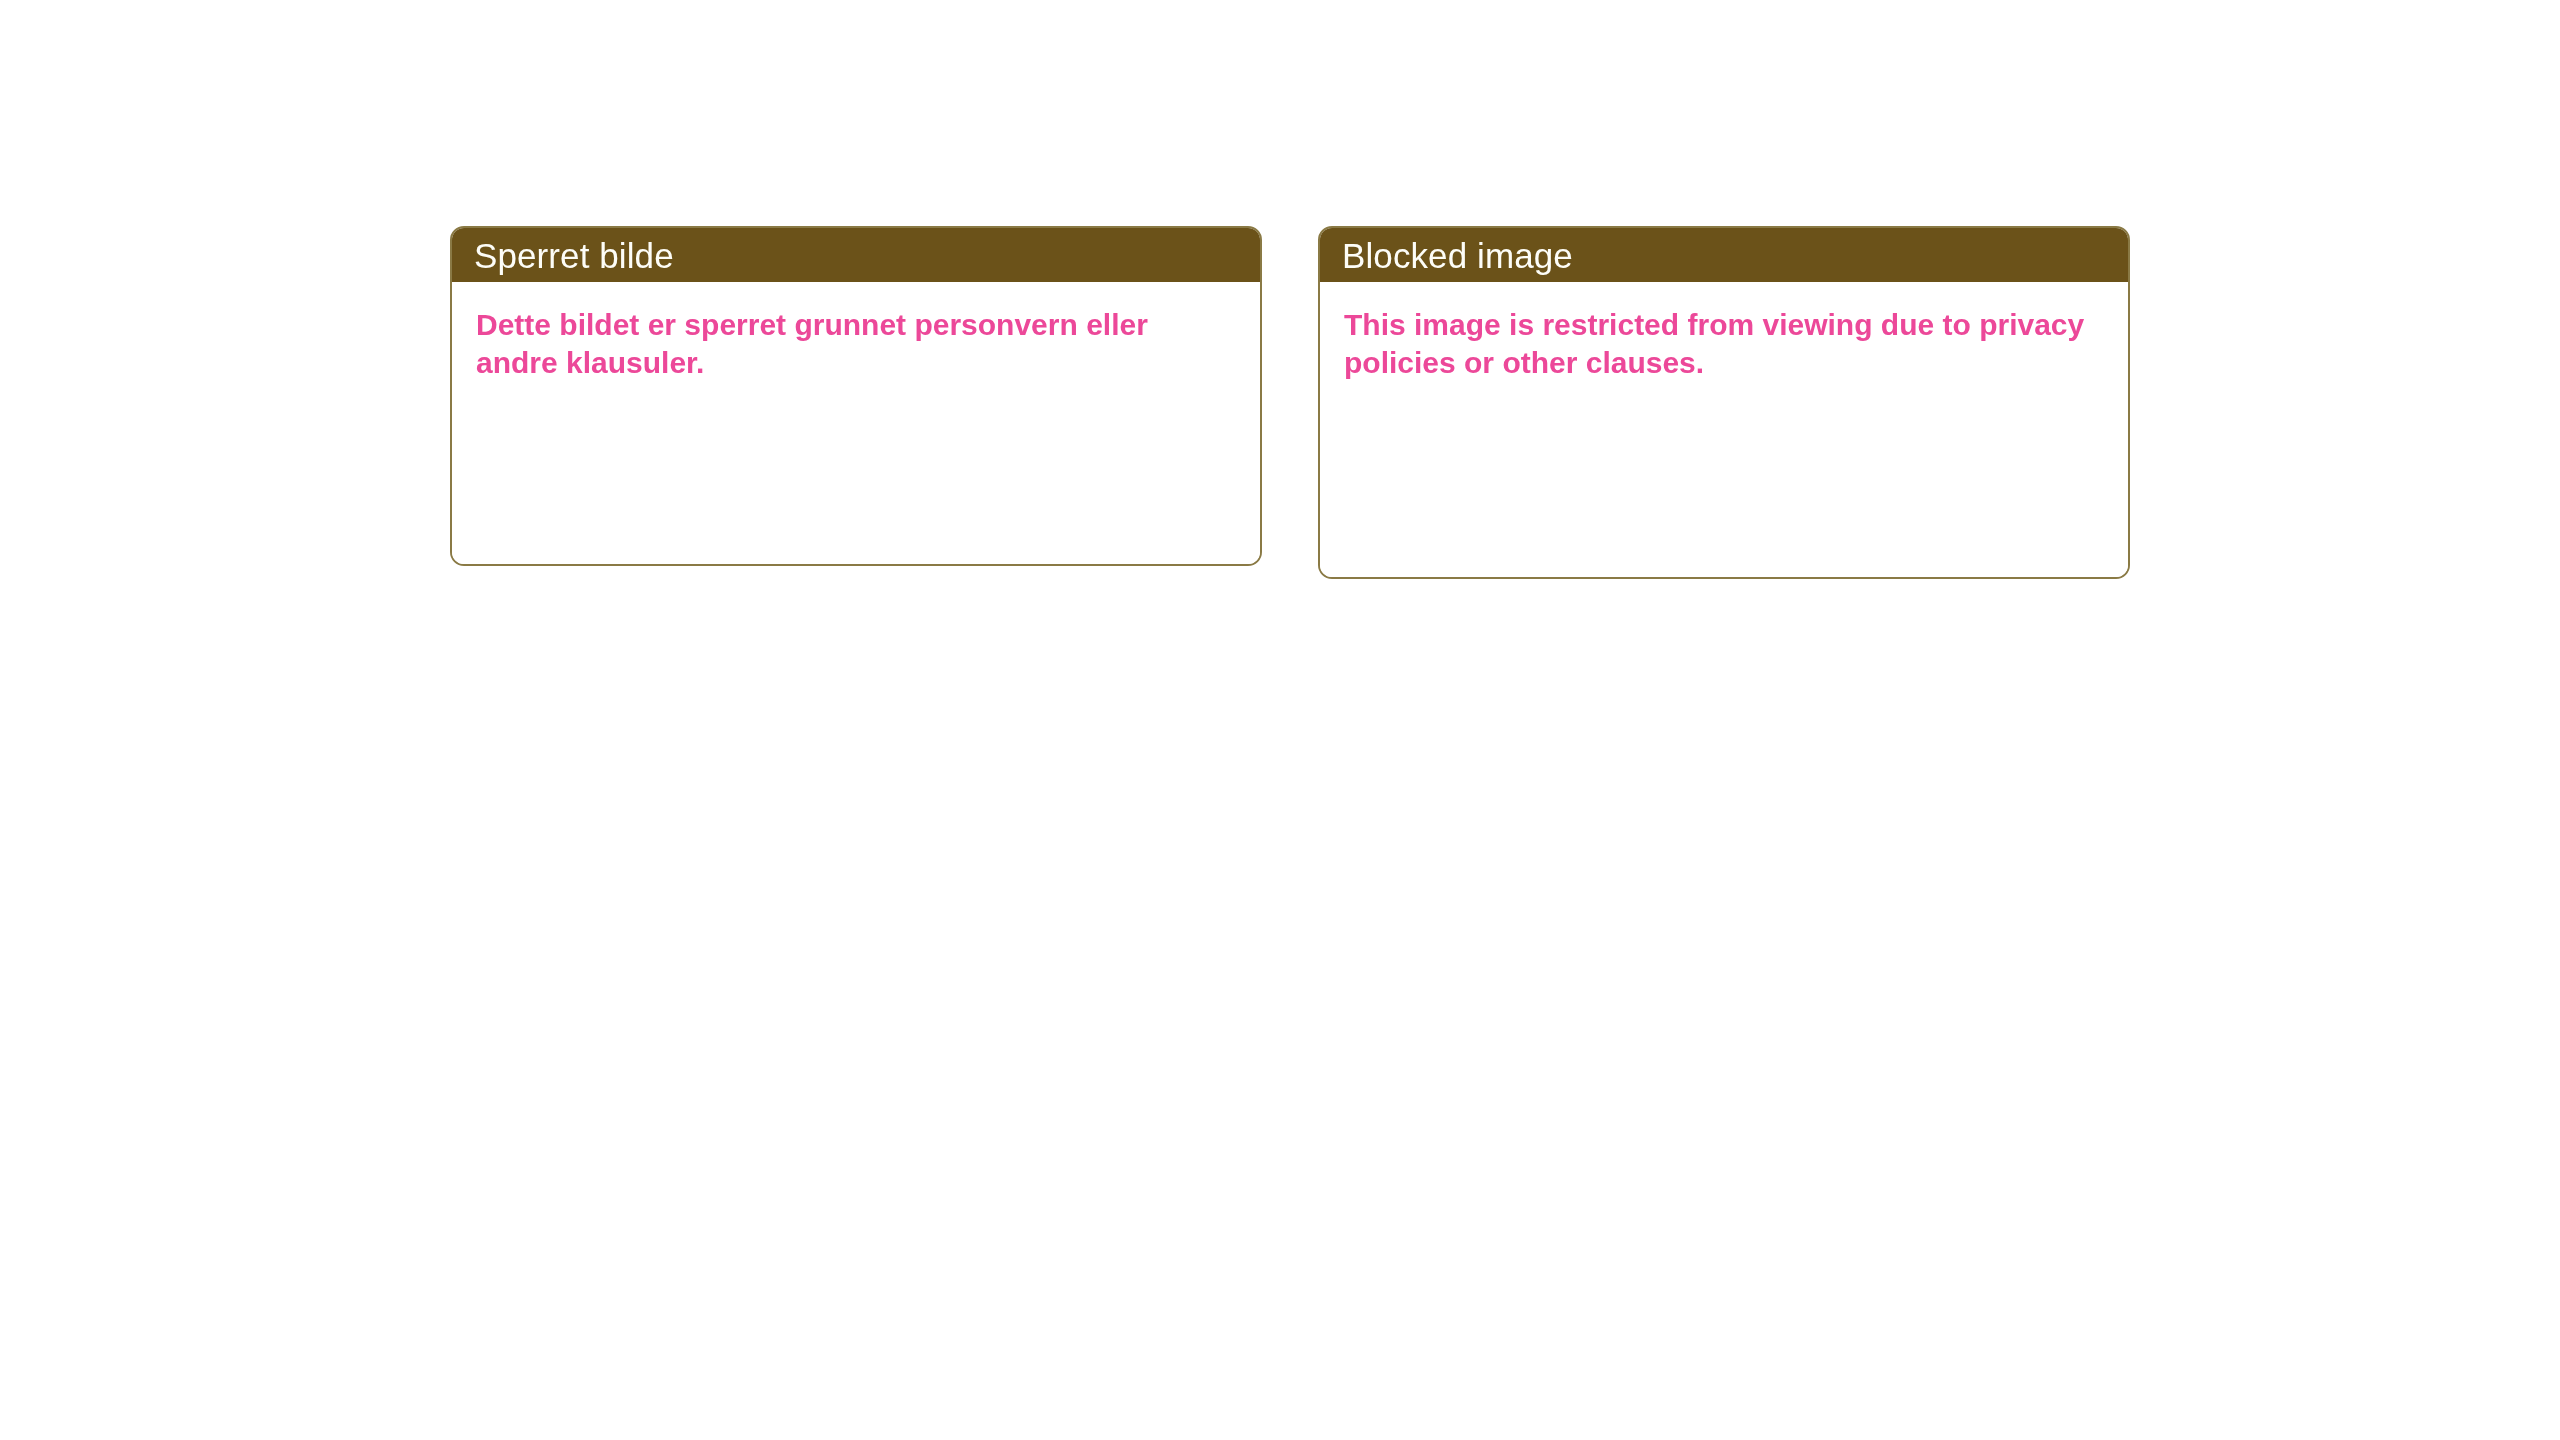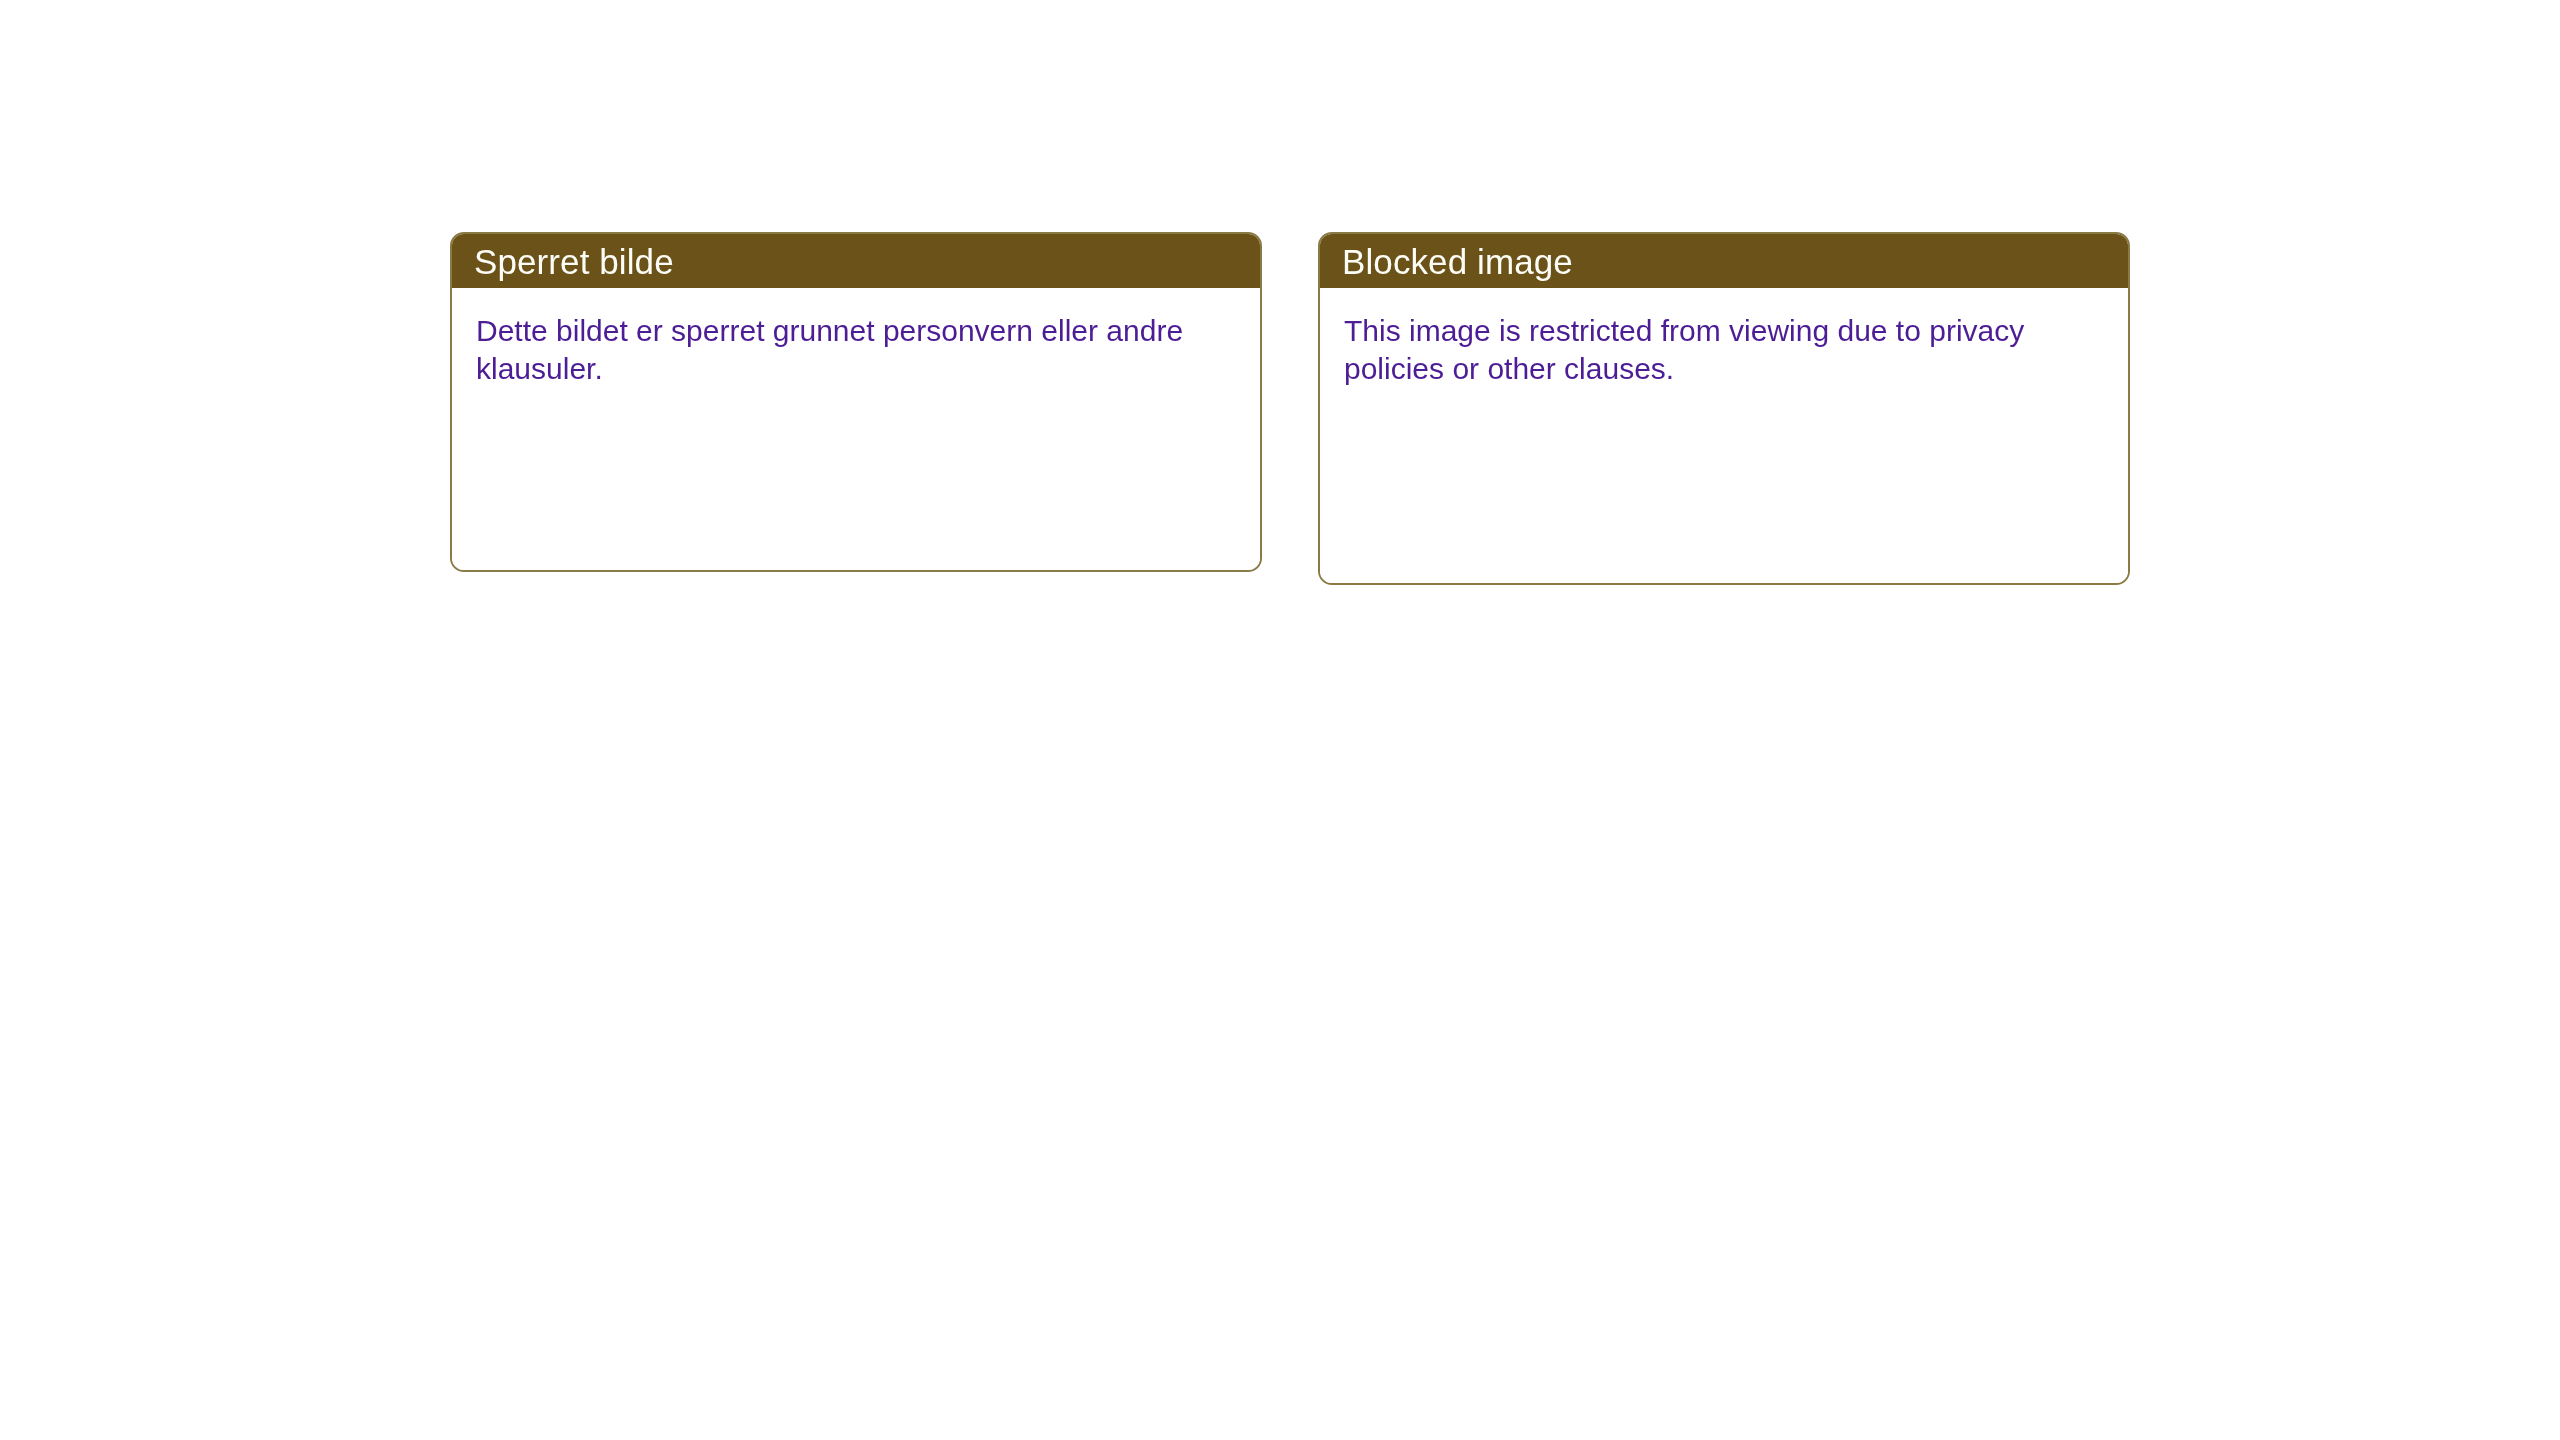--- a/index.html
+++ b/index.html
@@ -24,7 +24,7 @@
   .panel-row {
     position: absolute;
     left: 450px;
-    top: 232px;
+    top: 226px;
     display: flex;
     align-items: flex-start;
     gap: 56px;

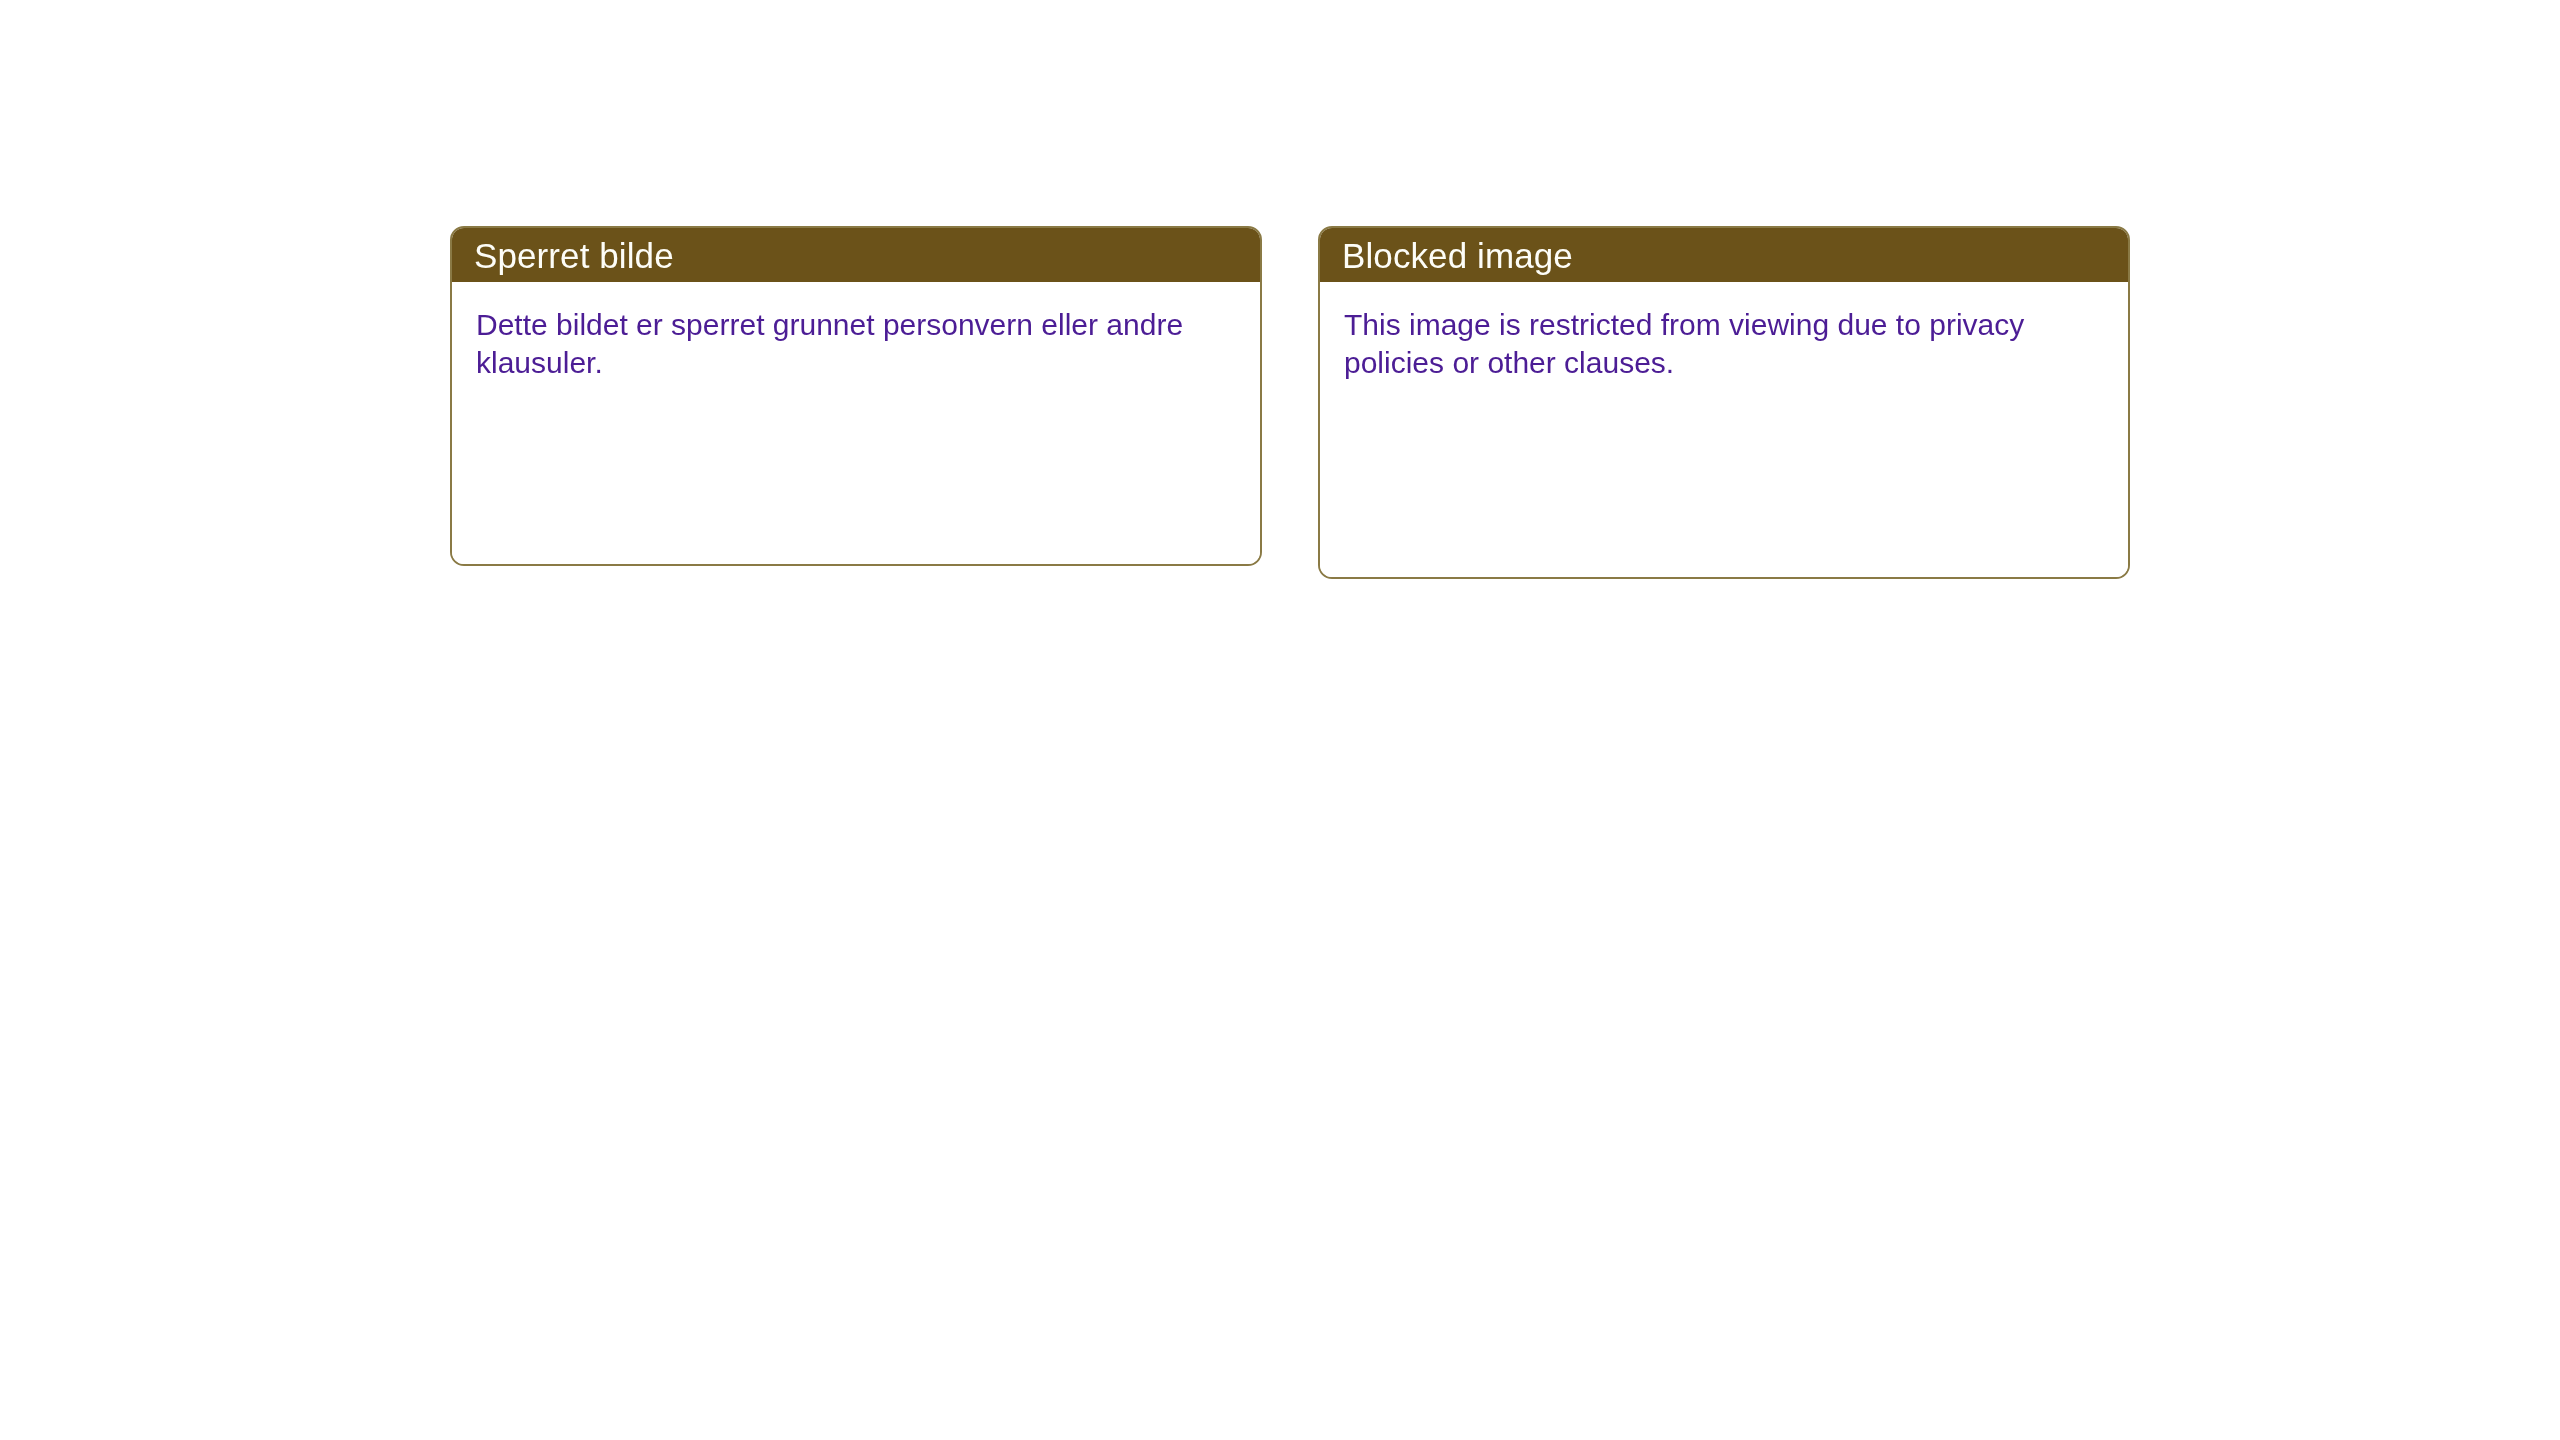--- a/index.html
+++ b/index.html
@@ -77,11 +77,11 @@
   }
 
   .panel-paragraph {
-    color: #4c1d95;
+    color: #ec4899;
     font-size: 30px;
     line-height: 1.25;
     margin: 0;
-    font-weight: 400;
+    font-weight: 700;
   }
 
   .panel-paragraph + .panel-paragraph {

